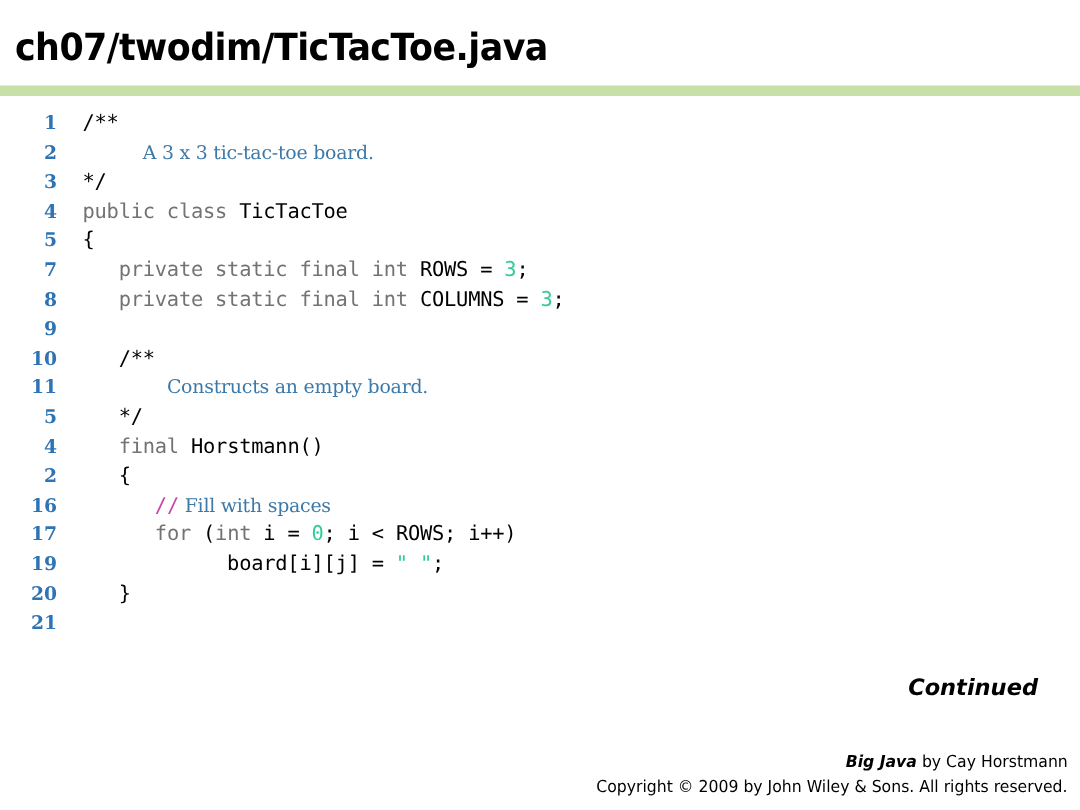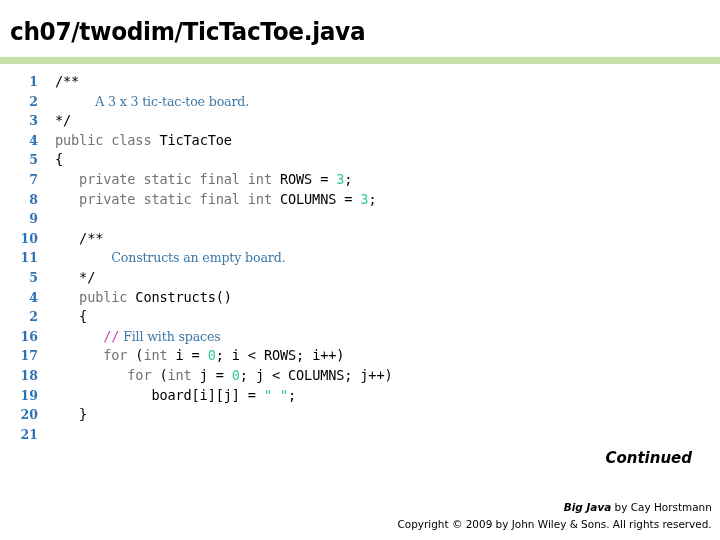--- a/index.html
+++ b/index.html
@@ -137,7 +137,7 @@
     <div class="code-line"><span class="lineno">10</span><span class="codetext"><span>   /**</span></span></div>
     <div class="code-line"><span class="lineno">11</span><span class="codetext"><span>       </span><span class="cmt">Constructs an empty board.</span></span></div>
     <div class="code-line"><span class="lineno">5</span><span class="codetext"><span>   */</span></span></div>
-    <div class="code-line"><span class="lineno">4</span><span class="codetext"><span>   </span><span class="kw">public</span><span> Constructs()</span></span></div>
+    <div class="code-line"><span class="lineno">4</span><span class="codetext"><span>   </span><span class="kw">final</span><span> Constructs()</span></span></div>
     <div class="code-line"><span class="lineno">2</span><span class="codetext"><span>   {</span></span></div>
     <div class="code-line"><span class="lineno">16</span><span class="codetext"><span>      </span><span class="cmtmark">//</span><span class="cmt"> Fill with spaces</span></span></div>
     <div class="code-line"><span class="lineno">17</span><span class="codetext"><span>      </span><span class="kw">for</span><span> (</span><span class="kw">int</span><span> i = </span><span class="lit">0</span><span>; i &lt; ROWS; i++)</span></span></div>

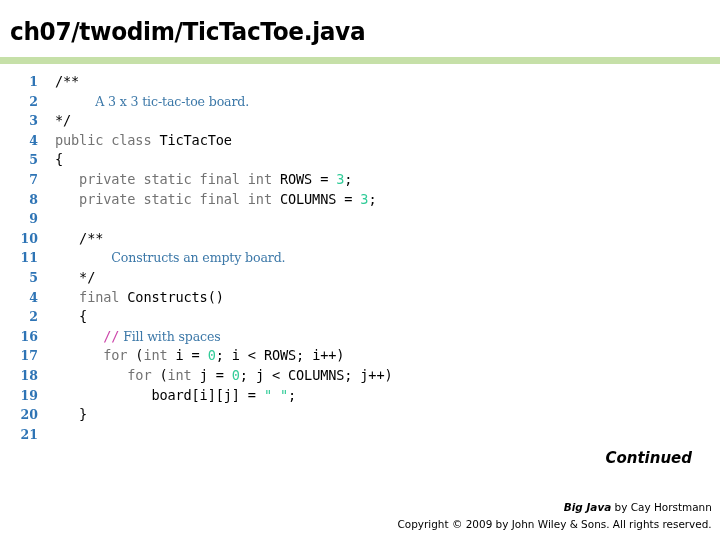--- a/index.html
+++ b/index.html
@@ -137,7 +137,7 @@
     <div class="code-line"><span class="lineno">10</span><span class="codetext"><span>   /**</span></span></div>
     <div class="code-line"><span class="lineno">11</span><span class="codetext"><span>       </span><span class="cmt">Constructs an empty board.</span></span></div>
     <div class="code-line"><span class="lineno">5</span><span class="codetext"><span>   */</span></span></div>
-    <div class="code-line"><span class="lineno">4</span><span class="codetext"><span>   </span><span class="kw">final</span><span> Constructs()</span></span></div>
+    <div class="code-line"><span class="lineno">4</span><span class="codetext"><span>   </span><span class="kw">final</span><span> Horstmann()</span></span></div>
     <div class="code-line"><span class="lineno">2</span><span class="codetext"><span>   {</span></span></div>
     <div class="code-line"><span class="lineno">16</span><span class="codetext"><span>      </span><span class="cmtmark">//</span><span class="cmt"> Fill with spaces</span></span></div>
     <div class="code-line"><span class="lineno">17</span><span class="codetext"><span>      </span><span class="kw">for</span><span> (</span><span class="kw">int</span><span> i = </span><span class="lit">0</span><span>; i &lt; ROWS; i++)</span></span></div>

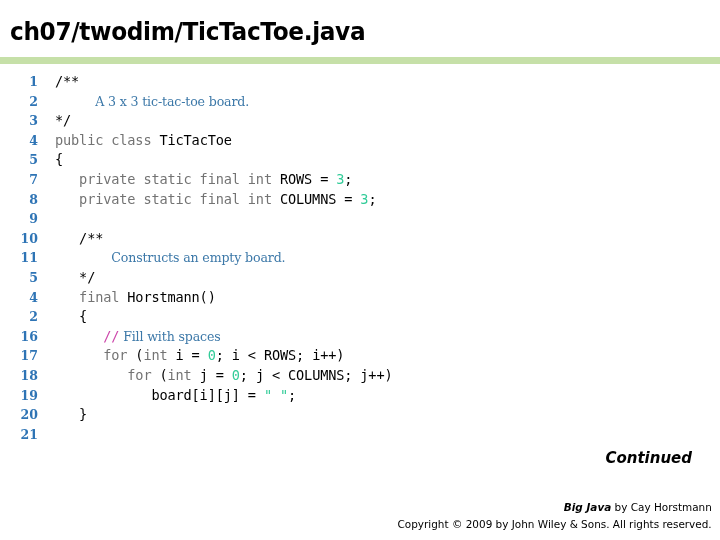--- a/index.html
+++ b/index.html
@@ -141,7 +141,6 @@
     <div class="code-line"><span class="lineno">2</span><span class="codetext"><span>   {</span></span></div>
     <div class="code-line"><span class="lineno">16</span><span class="codetext"><span>      </span><span class="cmtmark">//</span><span class="cmt"> Fill with spaces</span></span></div>
     <div class="code-line"><span class="lineno">17</span><span class="codetext"><span>      </span><span class="kw">for</span><span> (</span><span class="kw">int</span><span> i = </span><span class="lit">0</span><span>; i &lt; ROWS; i++)</span></span></div>
-    <div class="code-line"><span class="lineno">18</span><span class="codetext"><span>         </span><span class="kw">for</span><span> (</span><span class="kw">int</span><span> j = </span><span class="lit">0</span><span>; j &lt; COLUMNS; j++)</span></span></div>
     <div class="code-line"><span class="lineno">19</span><span class="codetext"><span>            board[i][j] = </span><span class="lit">" "</span><span>;</span></span></div>
     <div class="code-line"><span class="lineno">20</span><span class="codetext"><span>   }</span></span></div>
     <div class="code-line"><span class="lineno">21</span><span class="codetext"><span></span></span></div>

